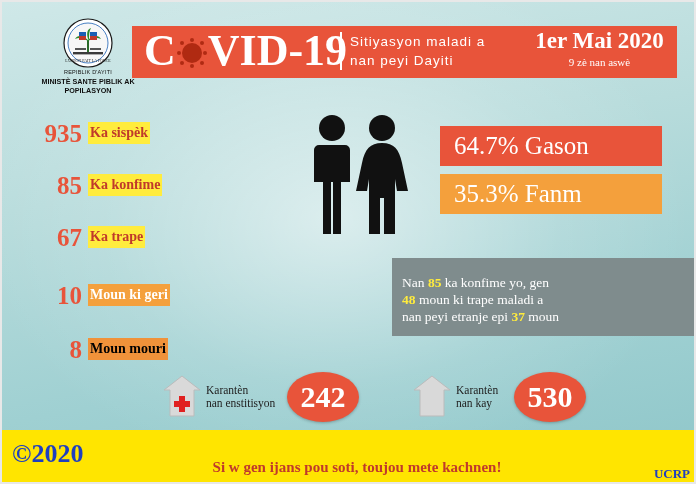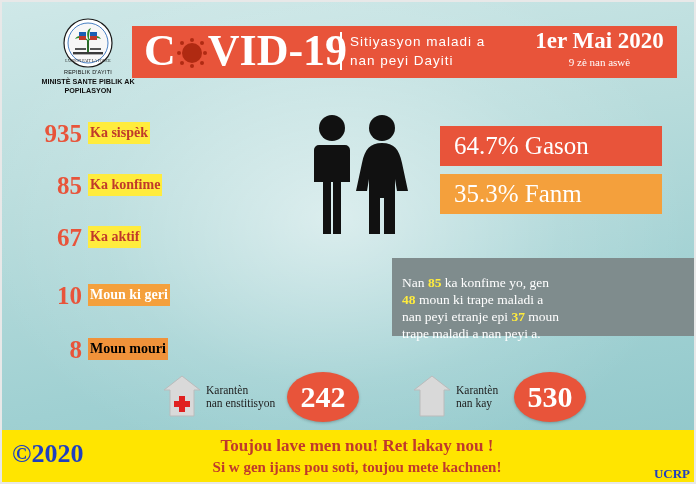--- a/index.html
+++ b/index.html
@@ -355,7 +355,7 @@
   </div>
   <div class="stat-row" style="top:222px;">
     <span class="stat-num">67</span>
-    <span class="stat-label lbl-yellow">Ka aktif</span>
+    <span class="stat-label lbl-yellow">Ka trape</span>
   </div>
   <div class="stat-row" style="top:280px;">
     <span class="stat-num">10</span>

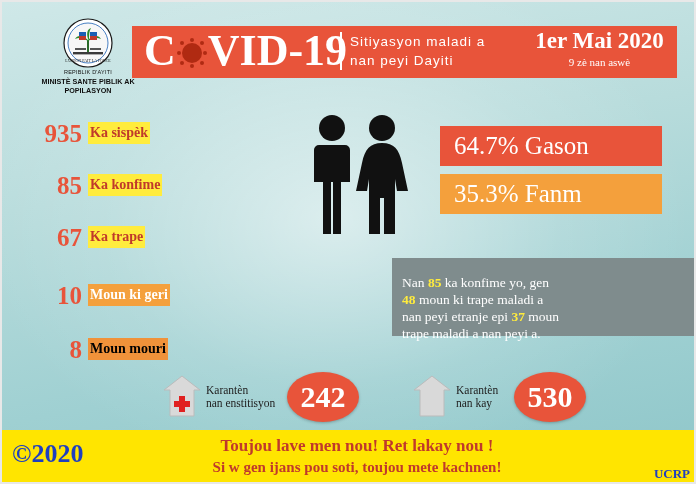--- a/index.html
+++ b/index.html
@@ -388,7 +388,6 @@
     <span>Nan </span><b>85</b><span> ka konfime yo, gen</span><br>
     <b>48</b><span> moun ki trape maladi a</span><br>
     <span>nan peyi etranje epi </span><b>37</b><span> moun</span><br>
-    <span>trape maladi a nan peyi a.</span>
   </div>
 
   <div class="q-icon" style="left:160px; top:372px;">

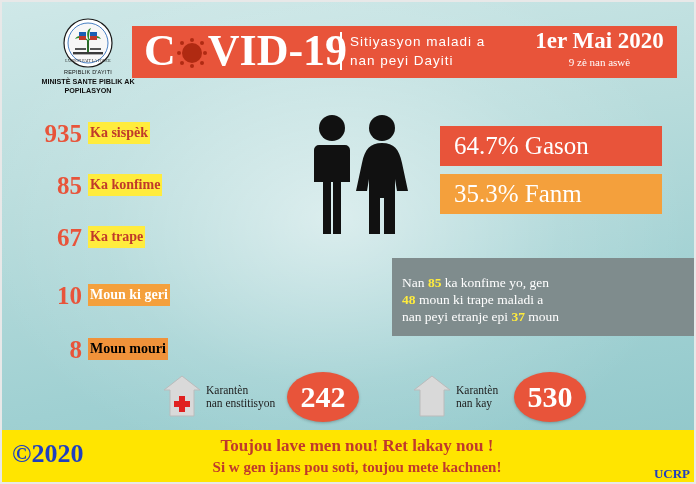--- a/index.html
+++ b/index.html
@@ -416,7 +416,6 @@
 
   <div class="footer">
     <div class="copyright">©<span>2020</span></div>
-    <div class="footer-msg1">Toujou lave men nou! Ret lakay nou !</div>
     <div class="footer-msg2">Si w gen ijans pou soti, toujou mete kachnen!</div>
     <div class="ucrp">UCRP</div>
   </div>

